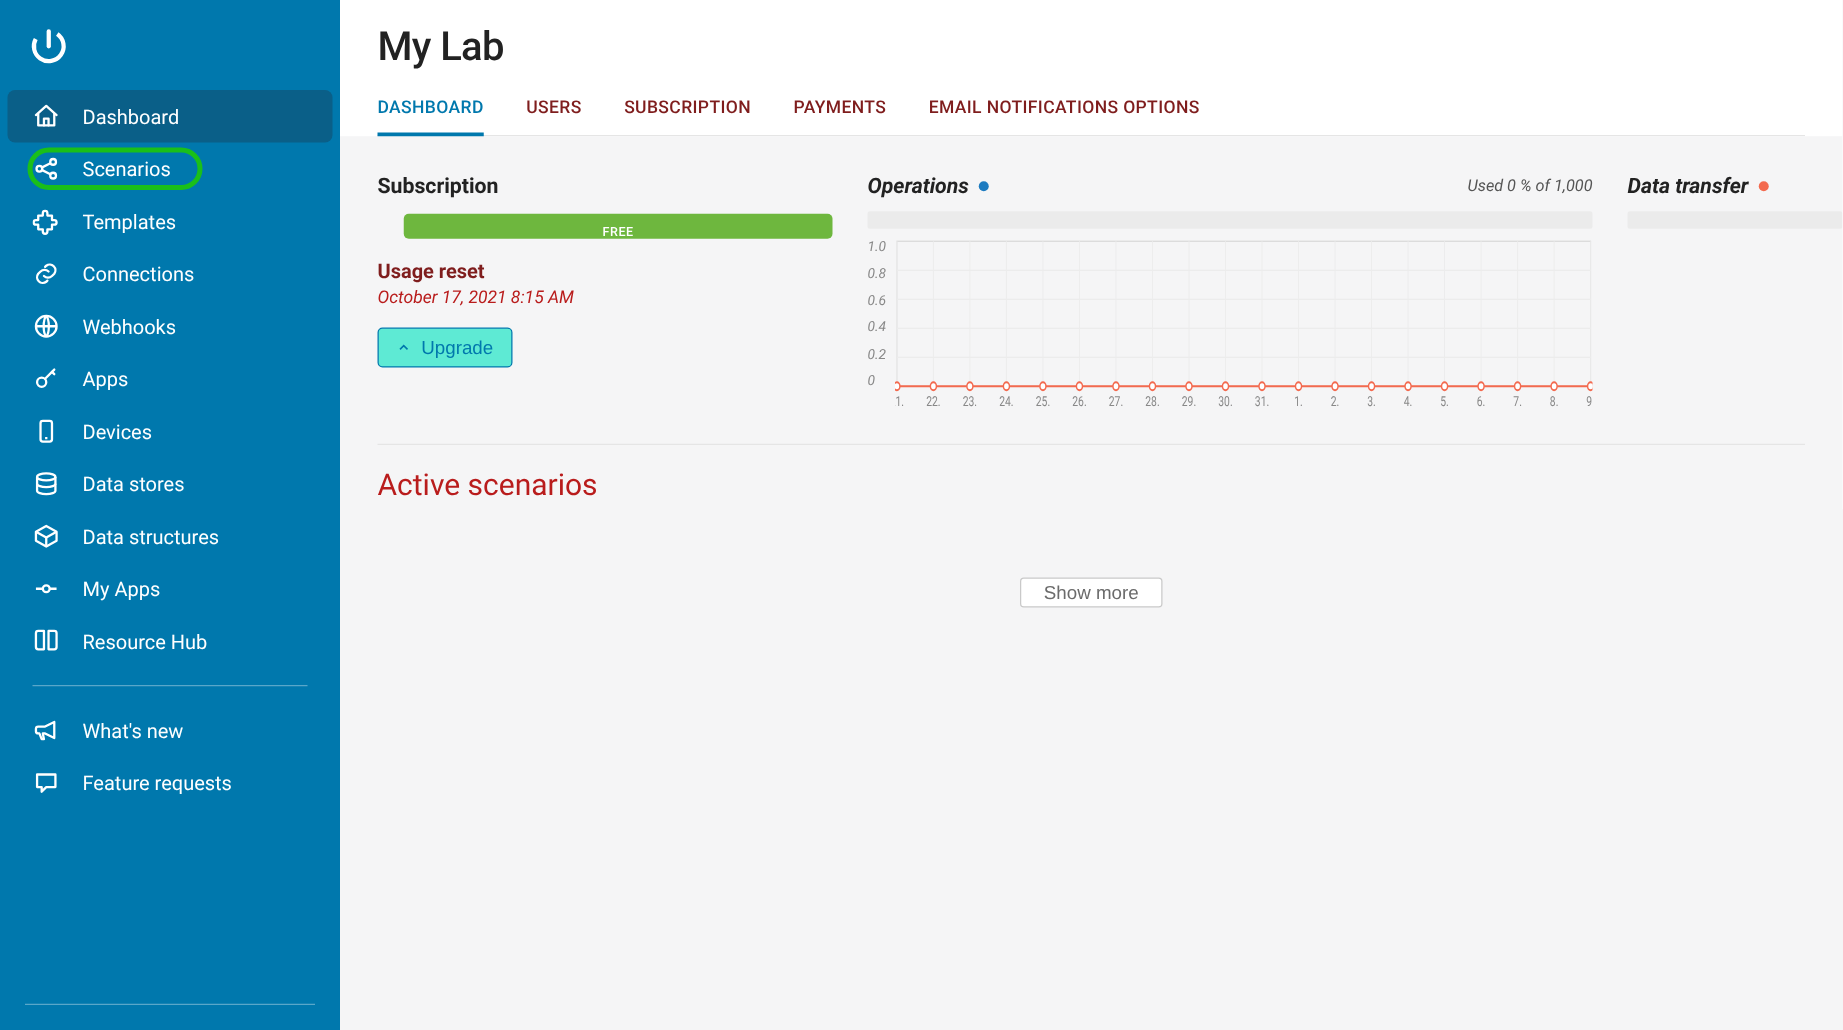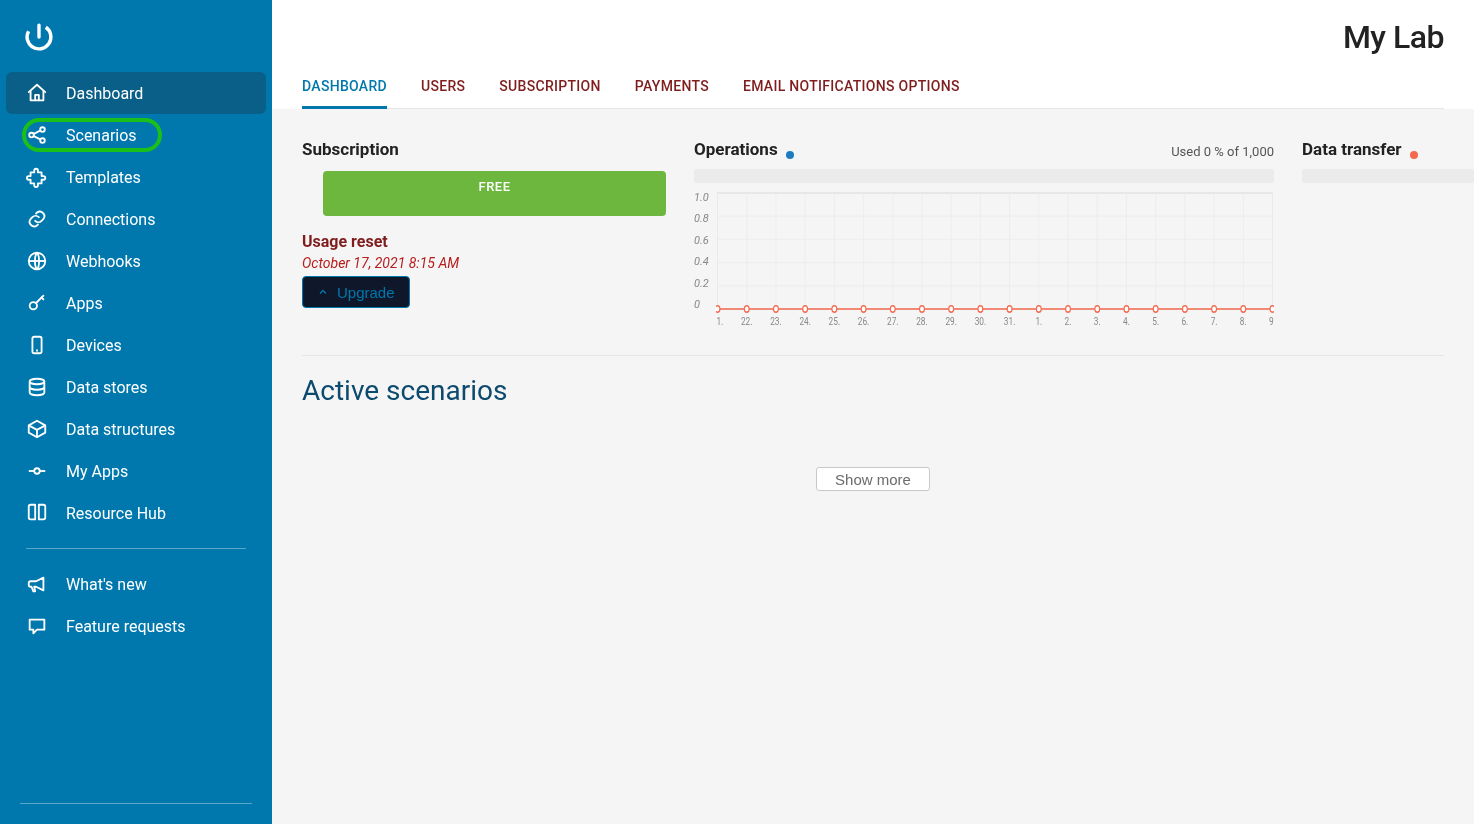--- a/index.html
+++ b/index.html
@@ -19,7 +19,7 @@
   .sidebar-bottom-divider { margin-top: auto; height: 1px; background: rgba(255,255,255,0.35); margin-left: 20px; margin-right: 20px; margin-bottom: 20px; }
   
   .main { flex: 1; display: flex; flex-direction: column; min-width: 0; }
-  .page-header { padding: 18px 30px 0 30px; text-align: right; }
+  .page-header { padding: 18px 30px 0 30px; }
   .page-title { font-size: 32px; font-weight: 500; color: #222; letter-spacing: -0.5px; }
   .tabs { display: flex; gap: 34px; margin-top: 22px; border-bottom: 1px solid #e5e5e5; font-size: 14px; letter-spacing: 0.3px; }
   .tab { padding: 0 0 14px 0; color: #7f1d1d; cursor: pointer; font-weight: 500; text-transform: uppercase; position: relative; }

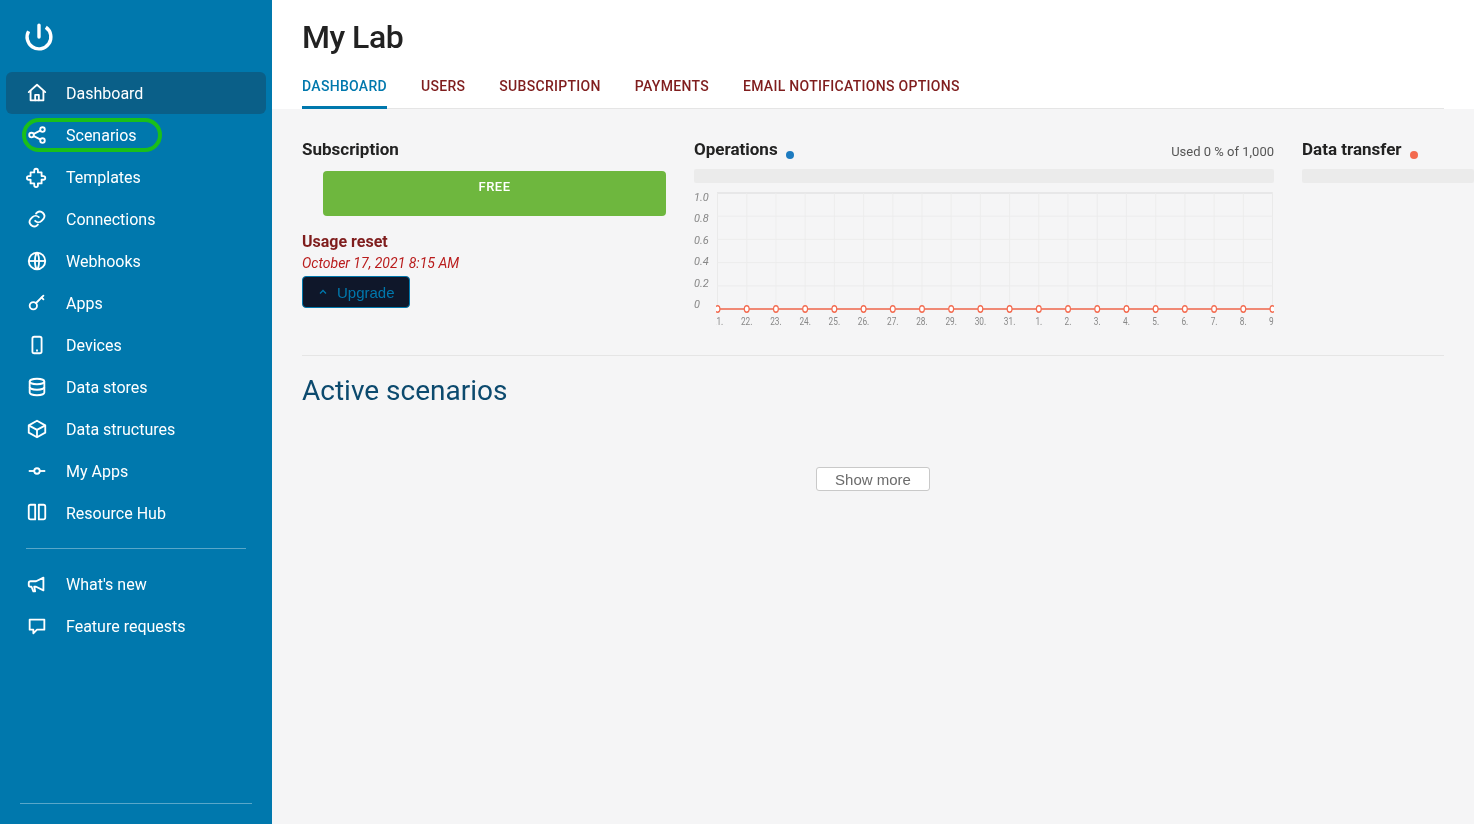--- a/index.html
+++ b/index.html
@@ -37,7 +37,7 @@
   .upgrade-btn .chev { width: 12px; height: 12px; }
   
   .card-operations { flex: 1; min-width: 560px; }
-  .ops-head { display: flex; align-items: flex-end; gap: 8px; }
+  .ops-head { display: flex; align-items: center; gap: 8px; font-style: italic; }
   .dot { width: 8px; height: 8px; border-radius: 50%; display: inline-block; }
   .dot.blue { background: #1d7bc0; }
   .dot.orange { background: #f36a4f; }

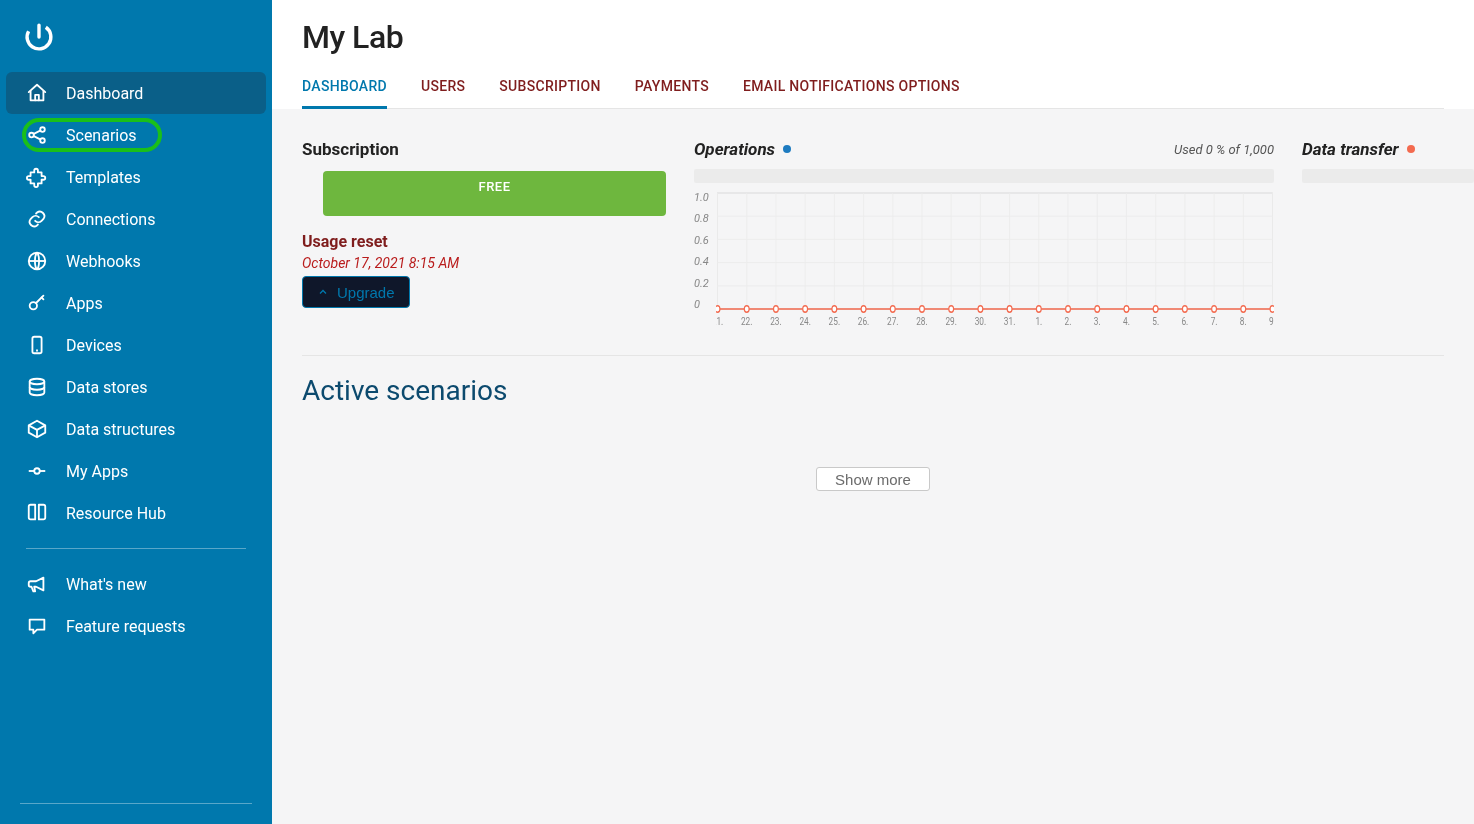--- a/index.html
+++ b/index.html
@@ -30,7 +30,7 @@
   
   .card-subscription { width: 364px; }
   .card-title { font-size: 17px; font-weight: 700; color: #222; margin-bottom: 12px; }
-  .plan-pill { background: #6eb73e; color: #fff; text-align: center; height: 45px; line-height: 32px; border-radius: 4px; font-size: 13px; font-weight: 500; letter-spacing: 0.5px; margin-left: 21px; }
+  .plan-pill { background: #6eb73e; color: #fff; text-align: center; height: 20px; line-height: 32px; border-radius: 4px; font-size: 10px; font-weight: 500; letter-spacing: 0.5px; margin-left: 21px; }
   .usage-label { font-size: 16px; font-weight: 700; margin-top: 16px; color: #7f1d1d; }
   .usage-date { font-size: 14px; color: #b91c1c; margin-top: 4px; font-style: italic; }
   .upgrade-btn { display: inline-flex; align-items: center; gap: 8px; border: 1px solid #0078ad; color: #0078ad; background: #0f172a; height: 32px; padding: 0 14px; border-radius: 4px; margin-top: 5px; cursor: pointer; font-size: 15px; }

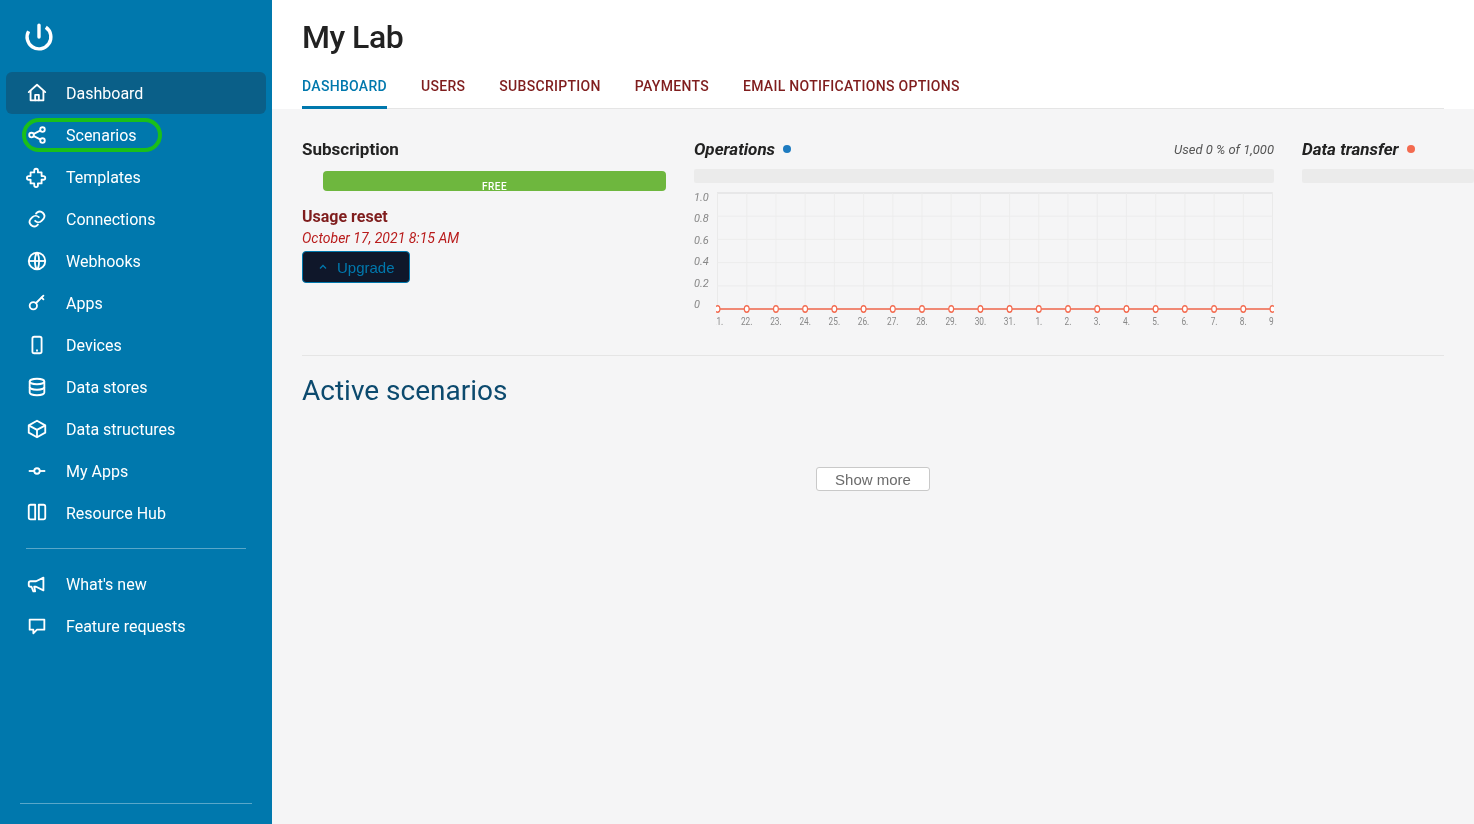--- a/index.html
+++ b/index.html
@@ -33,7 +33,7 @@
   .plan-pill { background: #6eb73e; color: #fff; text-align: center; height: 20px; line-height: 32px; border-radius: 4px; font-size: 10px; font-weight: 500; letter-spacing: 0.5px; margin-left: 21px; }
   .usage-label { font-size: 16px; font-weight: 700; margin-top: 16px; color: #7f1d1d; }
   .usage-date { font-size: 14px; color: #b91c1c; margin-top: 4px; font-style: italic; }
-  .upgrade-btn { display: inline-flex; align-items: center; gap: 8px; border: 1px solid #0078ad; color: #0078ad; background: #0f172a; height: 32px; padding: 0 14px; border-radius: 4px; margin-top: 5px; cursor: pointer; font-size: 15px; }
+  .upgrade-btn { display: inline-flex; align-items: center; gap: 8px; border: 1px solid #0078ad; color: #0078ad; background: #5eead4; height: 32px; padding: 0 14px; border-radius: 4px; margin-top: 16px; cursor: pointer; font-size: 15px; }
   .upgrade-btn .chev { width: 12px; height: 12px; }
   
   .card-operations { flex: 1; min-width: 560px; }

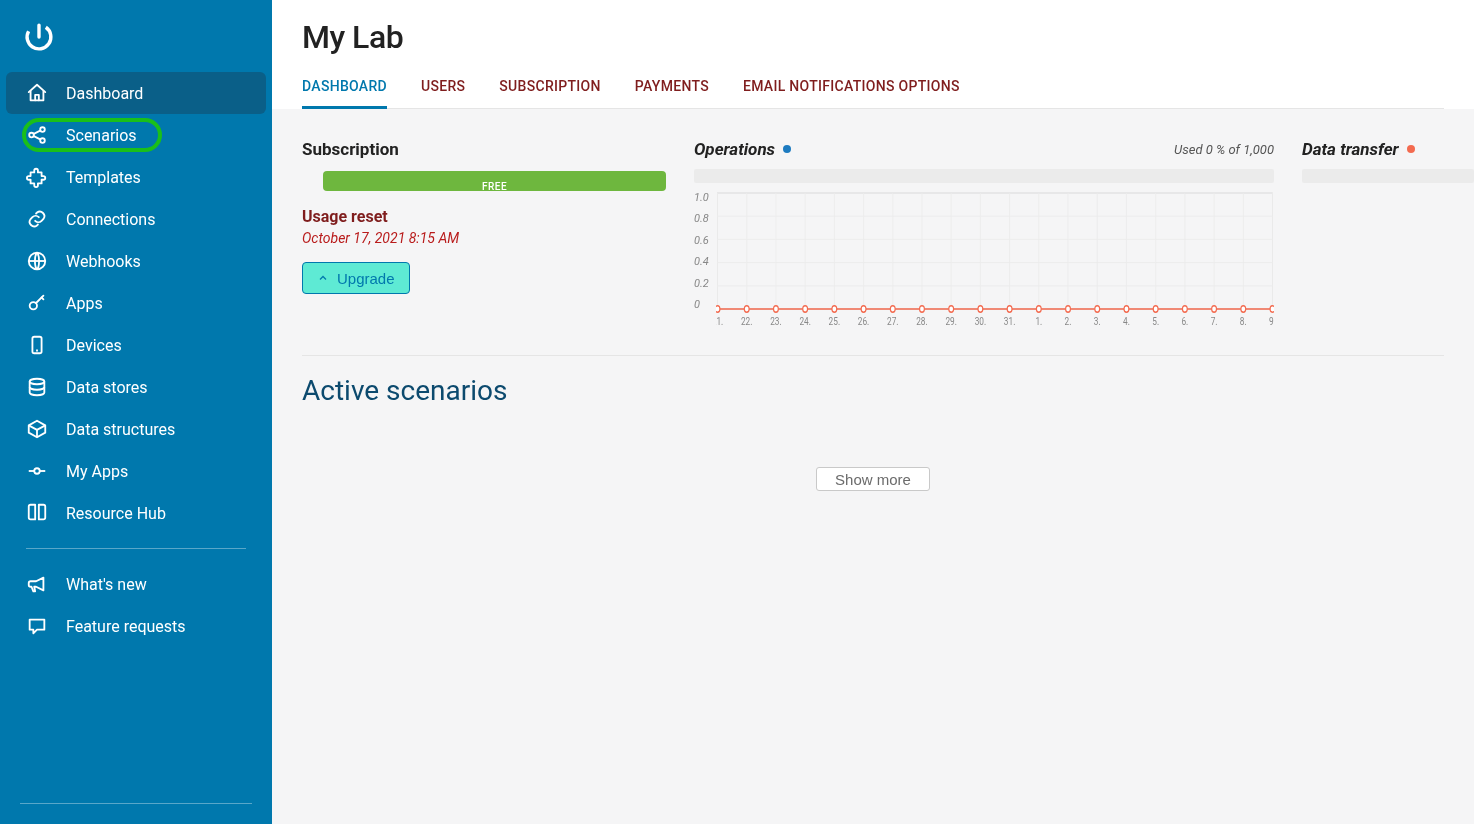--- a/index.html
+++ b/index.html
@@ -51,7 +51,7 @@
   .transfer-bar { height: 14px; background: #ebebeb; border-radius: 2px; margin-top: 10px; }
   .section-divider { height: 1px; background: #e5e5e5; margin: 24px 30px 0 0; }
   
-  .section-title { font-size: 28px; font-weight: 400; color: #0c4a6e; margin-top: 18px; }
+  .section-title { font-size: 24px; font-weight: 400; color: #b91c1c; margin-top: 18px; }
   .show-more-wrap { display: flex; justify-content: center; margin-top: 60px; padding-right: 30px; }
   .show-more-btn { border: 1px solid #c9c9c9; background: #fff; color: #6b6b6b; height: 24px; padding: 0 18px; border-radius: 3px; font-size: 15px; cursor: pointer; }
   svg { display: block; }

